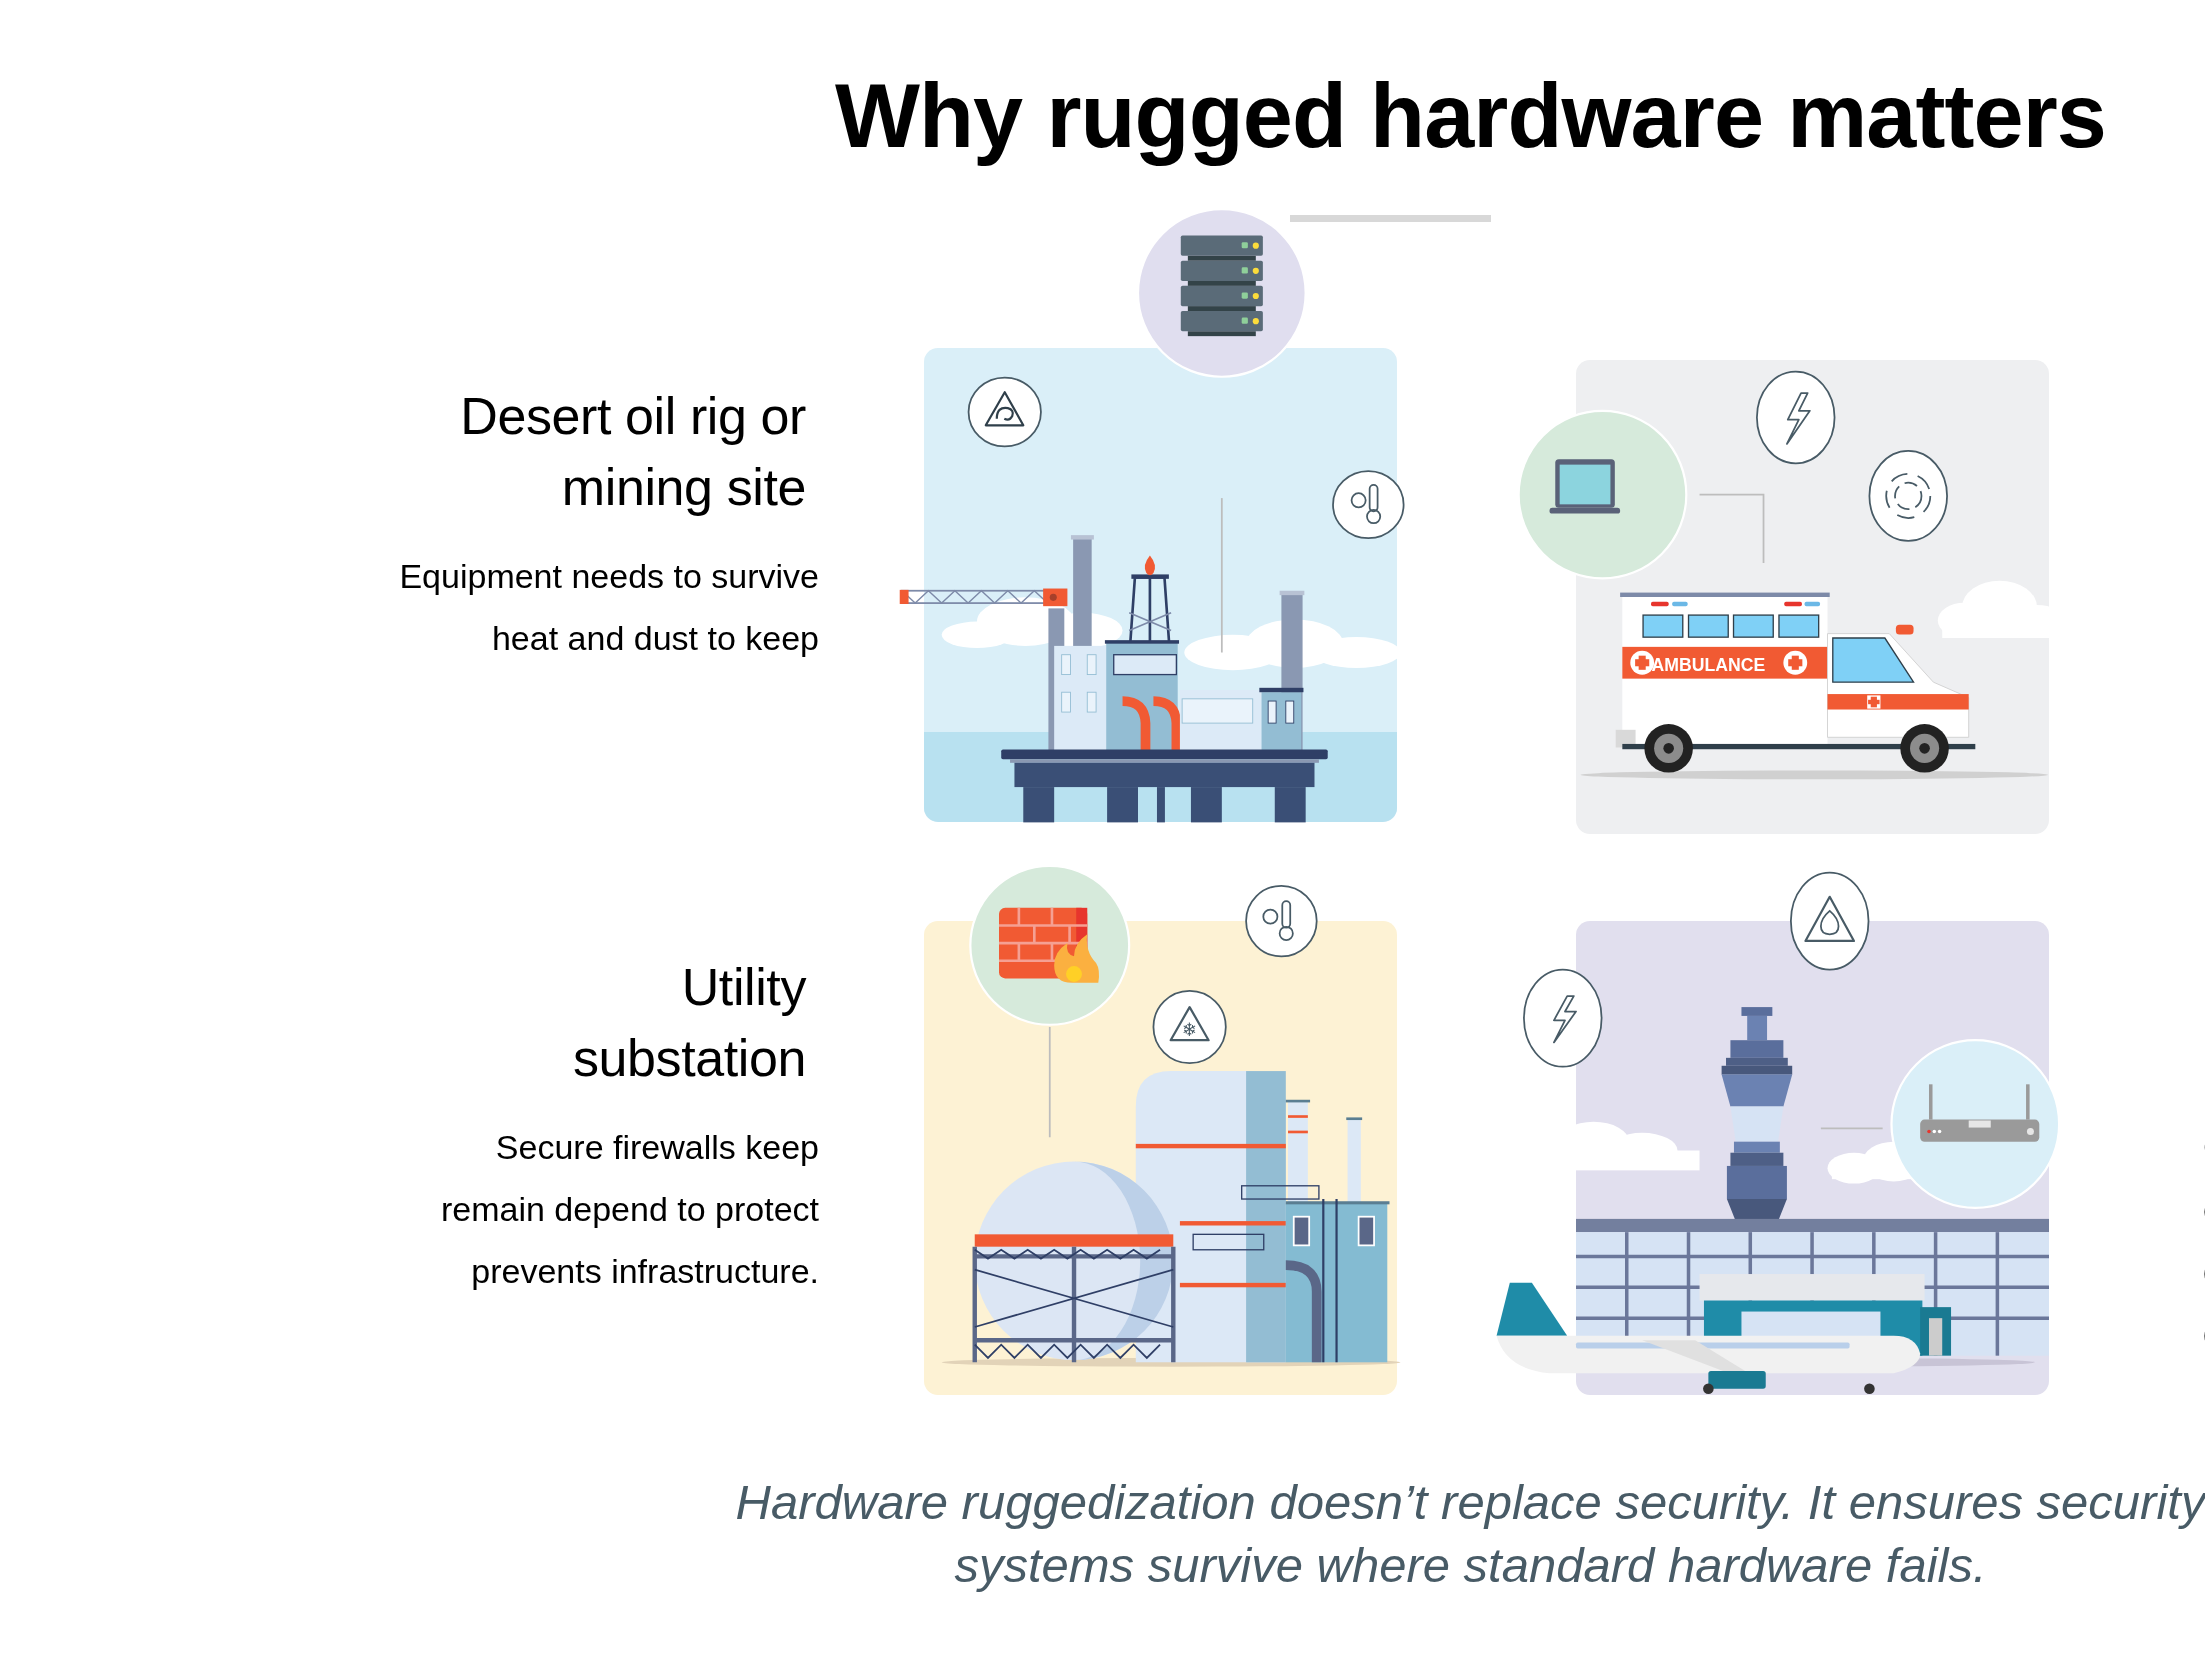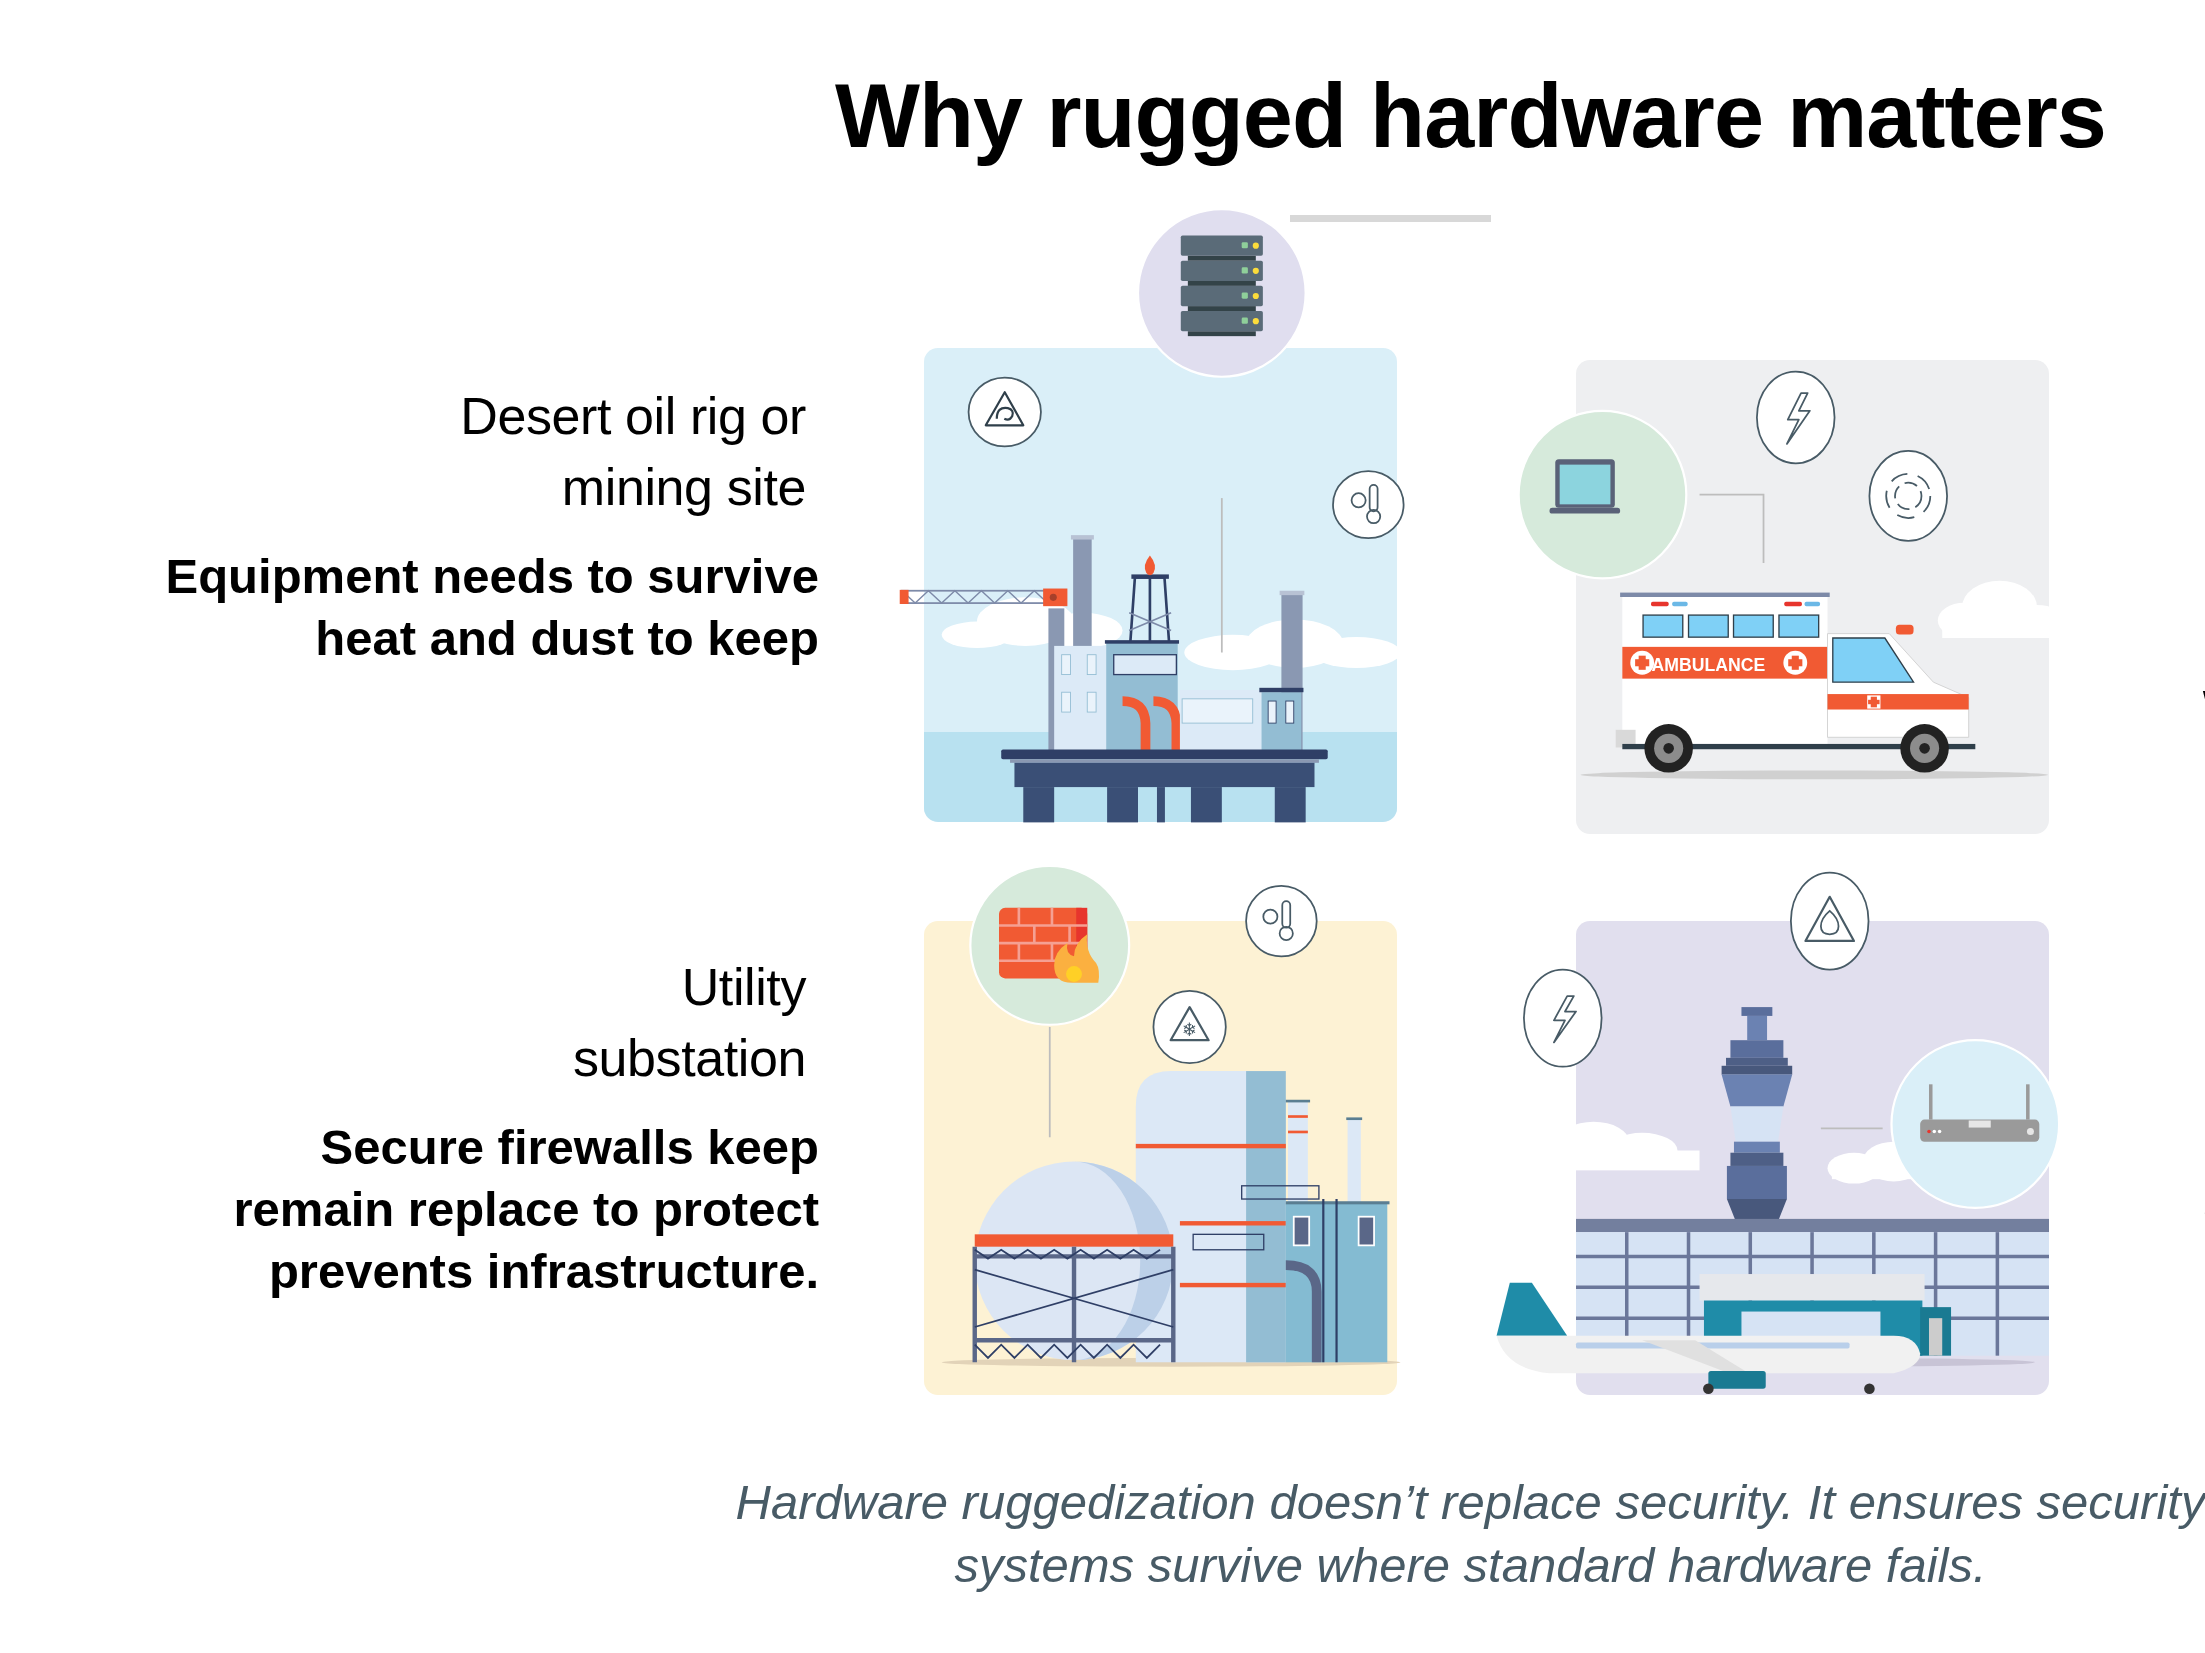--- a/index.html
+++ b/index.html
@@ -13,7 +13,7 @@
   .block.left { text-align:right; }
   .block.right { text-align:left; }
   .block h2 { margin:13px; font-size:52px; line-height:71px; font-weight:normal; letter-spacing:-0.4px; }
-  .block p { margin:0; margin-top:22px; font-size:49px; line-height:62px; font-weight:bold; }
+  .block p { margin:0; margin-top:22px; font-size:34px; line-height:62px; font-weight:normal; }
 
   .panel { position:absolute; width:473px; height:474px; border-radius:14px; overflow:visible; }
   .panel svg { position:absolute; left:0; top:0; overflow:visible; }

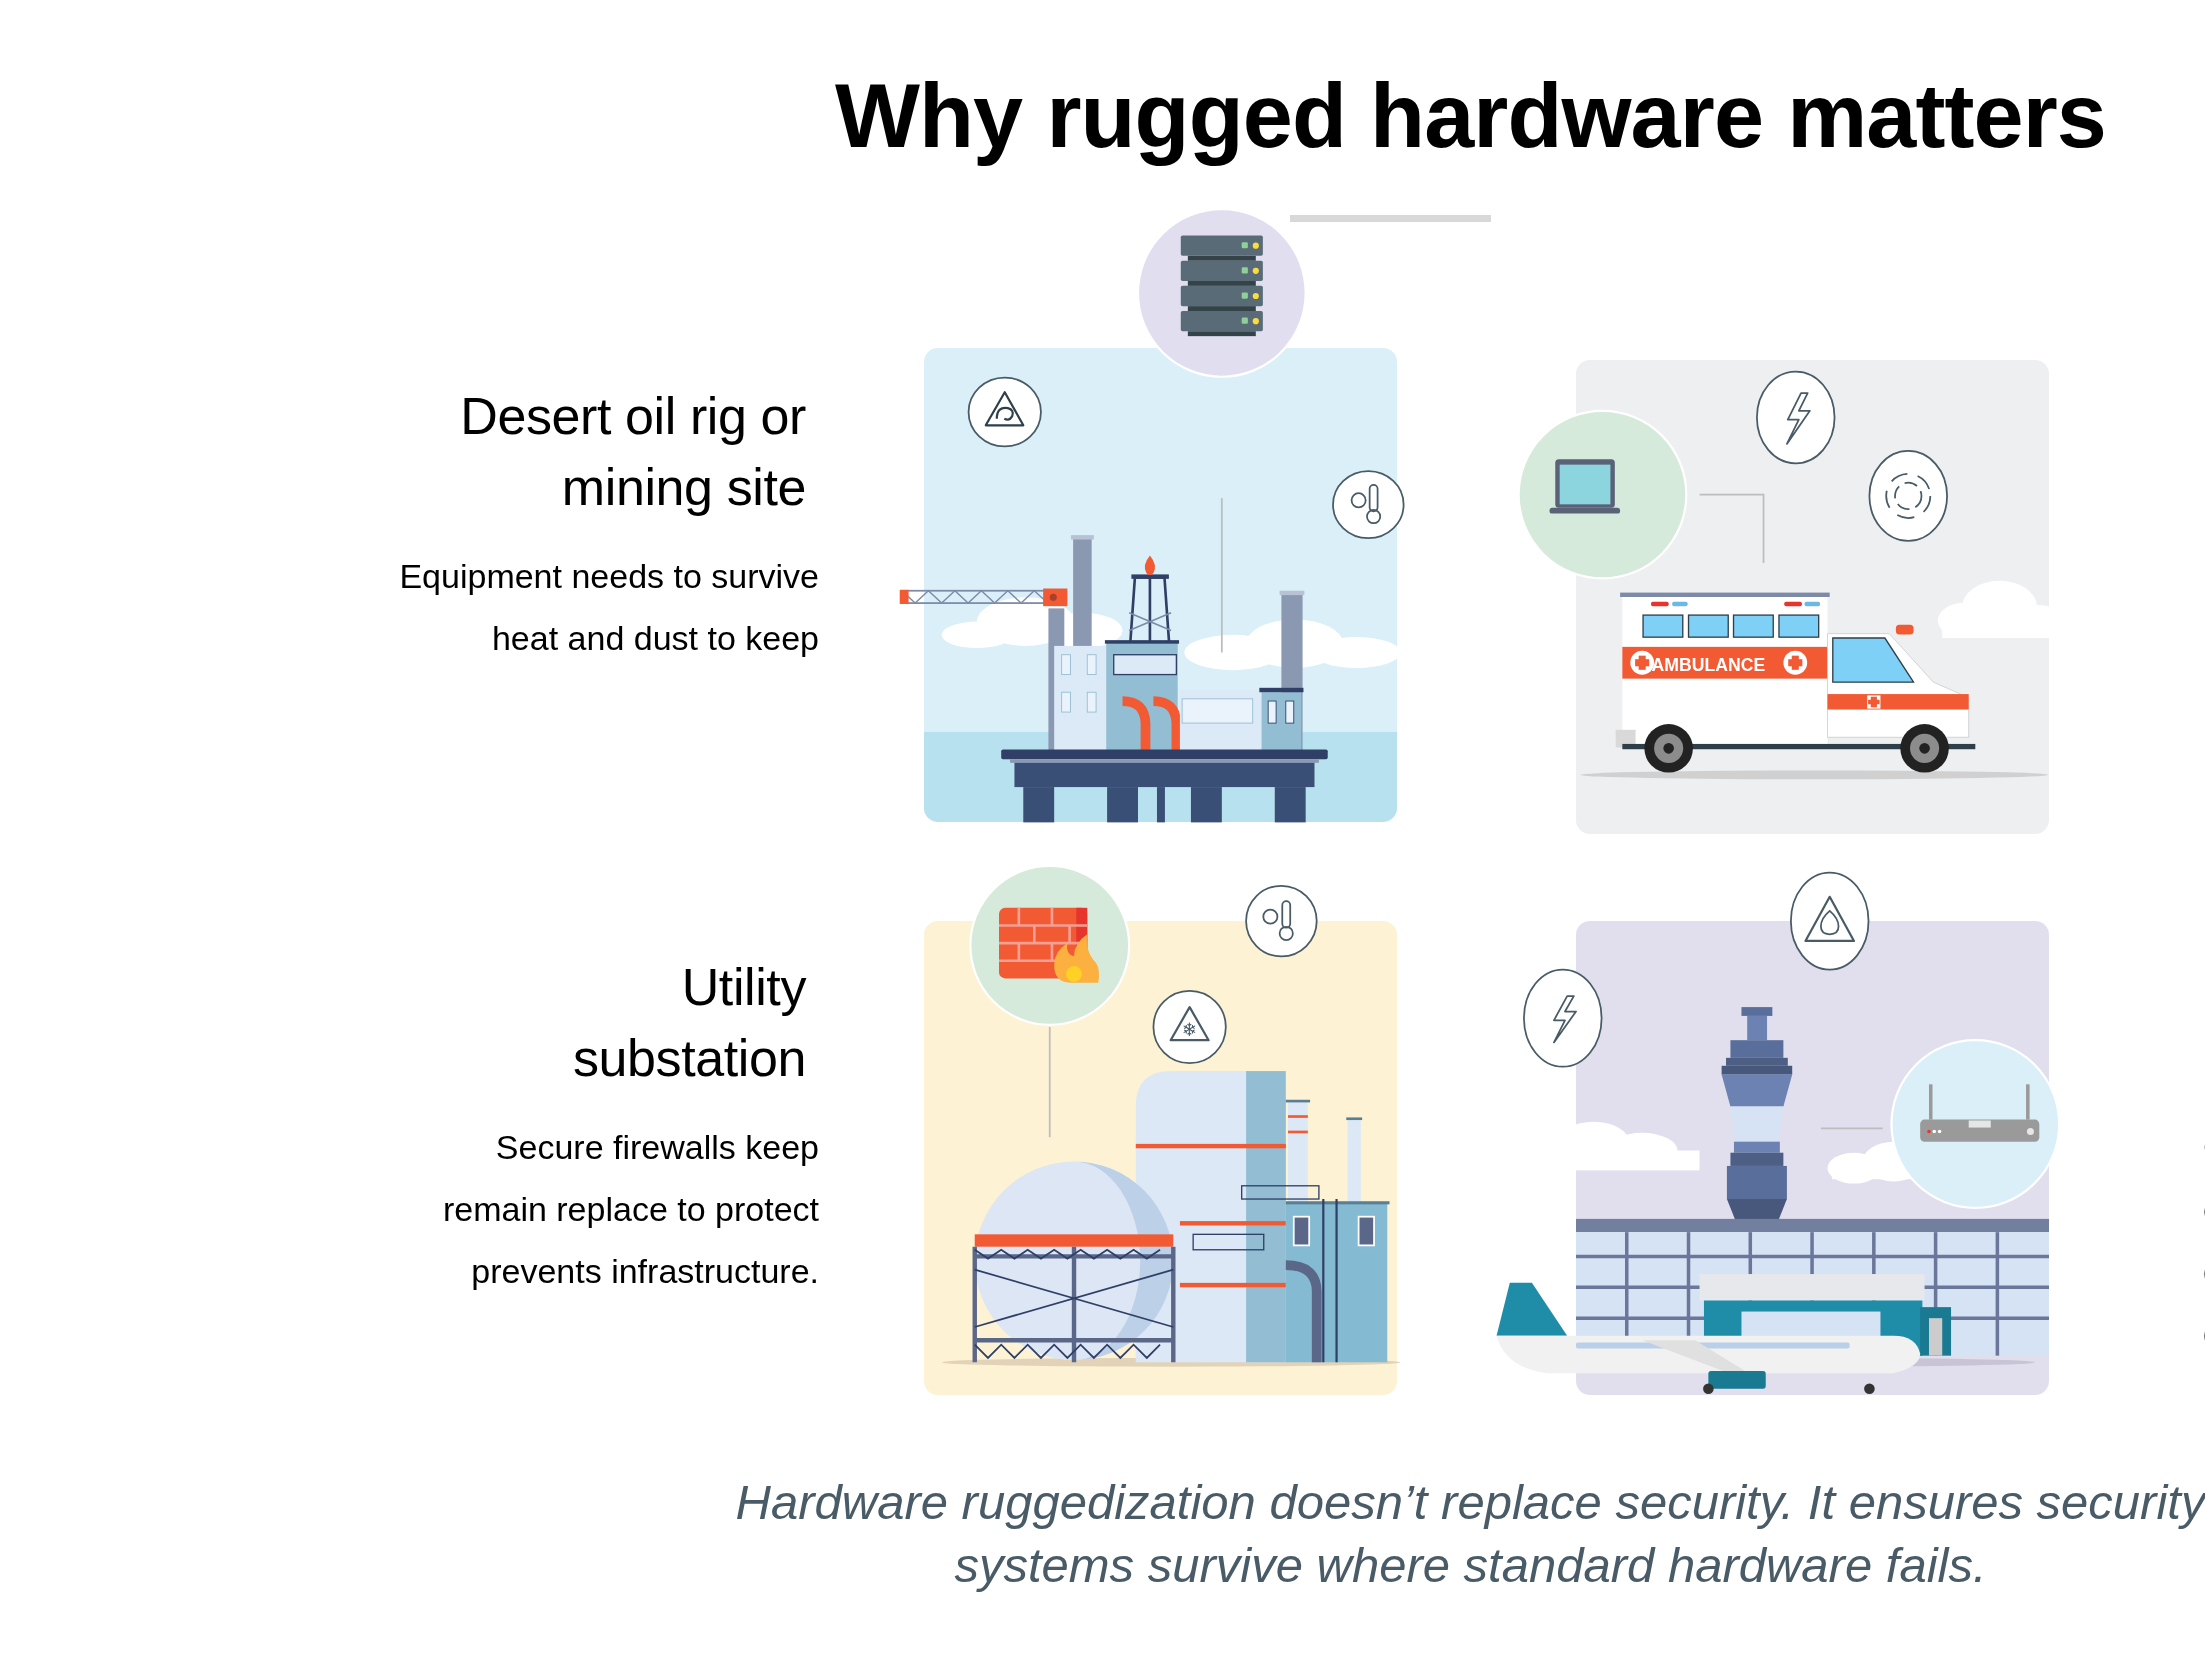--- a/index.html
+++ b/index.html
@@ -254,7 +254,7 @@
   </h2>
   <p>
     <span>Secure firewalls keep</span><br>
-    <span>remain replace to protect</span><br>
+    <span>remain depend to protect</span><br>
     <span>prevents infrastructure.</span>
   </p>
 </div>

